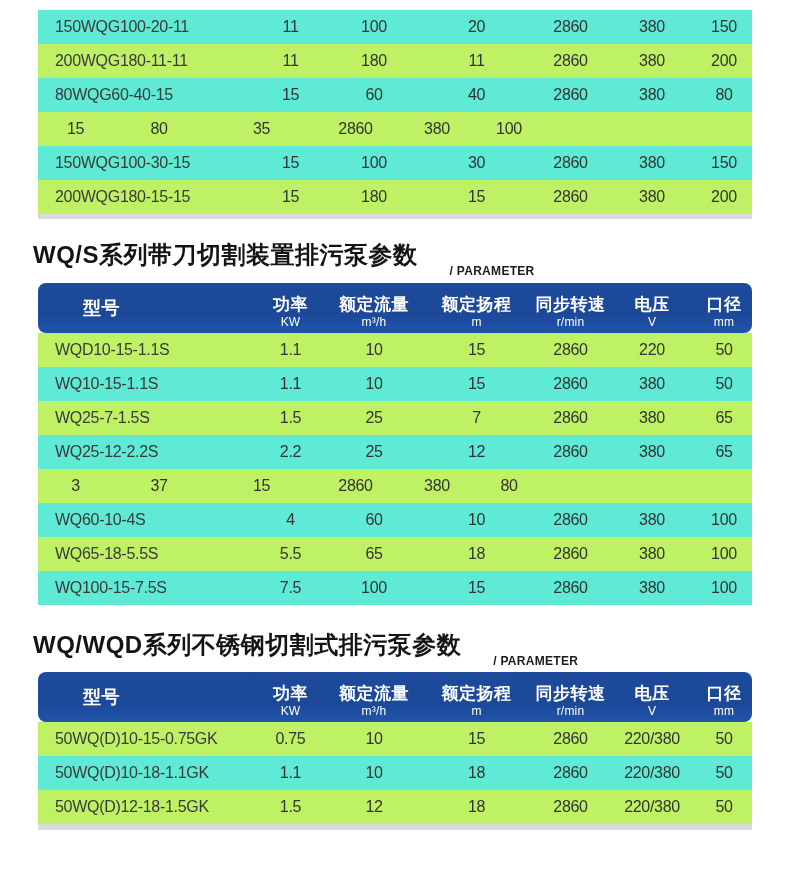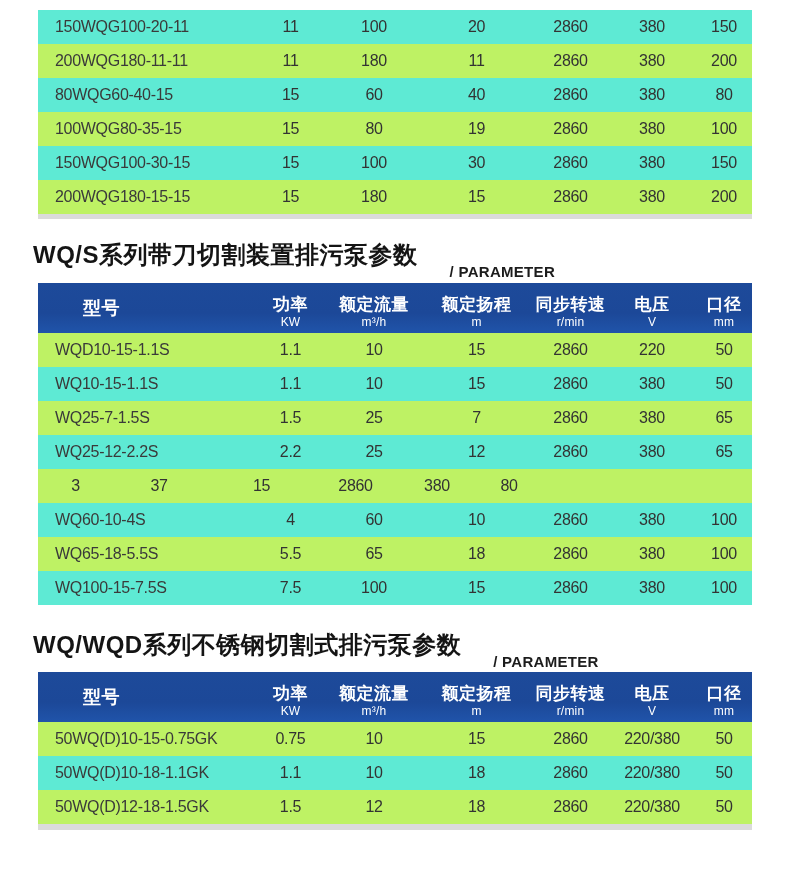--- a/index.html
+++ b/index.html
@@ -83,7 +83,6 @@
           <div class="t-cell col6">80</div>
         </div>
         <div class="t-row">
-          <div class="t-cell col0 model">100WQG80-35-15</div>
           <div class="t-cell col1">15</div>
           <div class="t-cell col2">80</div>
           <div class="t-cell col3">19</div>

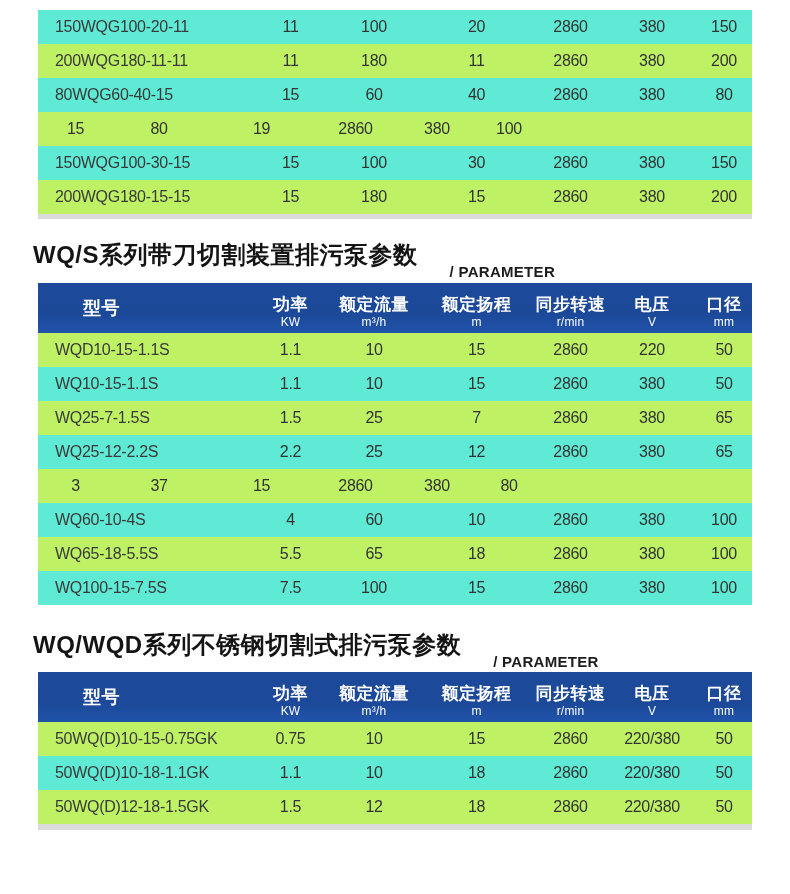--- a/index.html
+++ b/index.html
@@ -85,7 +85,7 @@
         <div class="t-row">
           <div class="t-cell col1">15</div>
           <div class="t-cell col2">80</div>
-          <div class="t-cell col3">19</div>
+          <div class="t-cell col3">35</div>
           <div class="t-cell col4">2860</div>
           <div class="t-cell col5">380</div>
           <div class="t-cell col6">100</div>

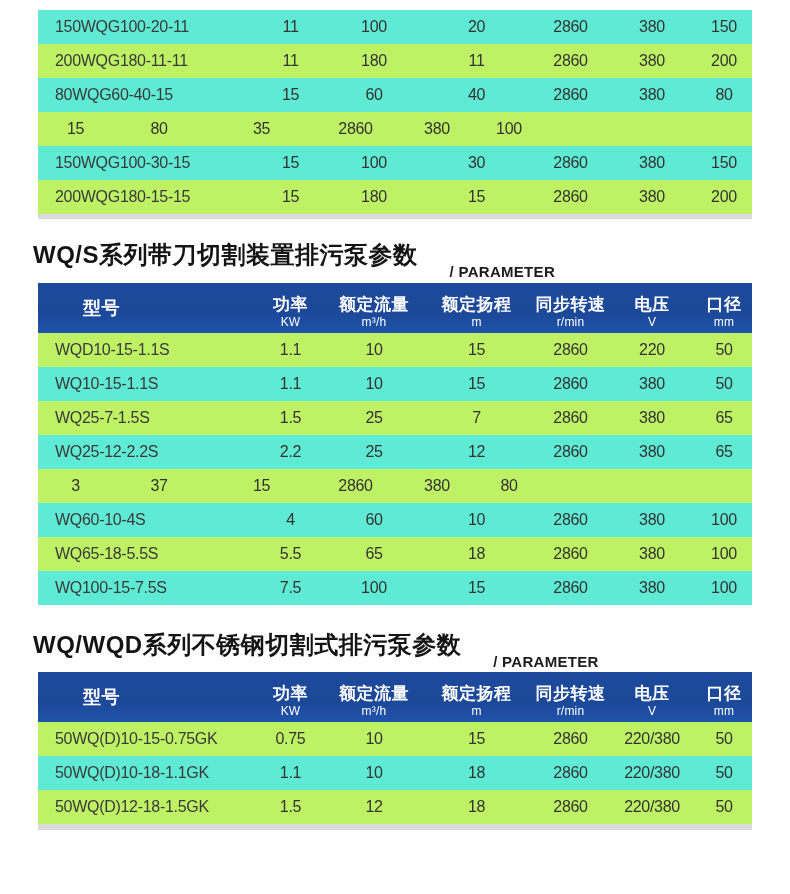--- a/index.html
+++ b/index.html
@@ -33,7 +33,7 @@
 
   .section-title { display:flex; align-items:center; margin:21px 0 13px 33px; height:30px;gap:25px; }
   .section-title .cn { font-size:24px; font-weight:800; color:#141414; letter-spacing:0.5px; line-height:30px; }
-  .section-title .en { font-size:15px; font-weight:700; color:#1c1c1c; margin-left:7px; letter-spacing:0.3px;margin-top:32px; }
+  .section-title .en { font-size:12px; font-weight:700; color:#1c1c1c; margin-left:7px; letter-spacing:0.3px;margin-top:32px; }
 
   .t-header { display:flex; width:714px; height:50px; margin-left:38px;
               background:linear-gradient(180deg,#1d4a9a 0%,#1c4898 60%,#2054aa 100%);

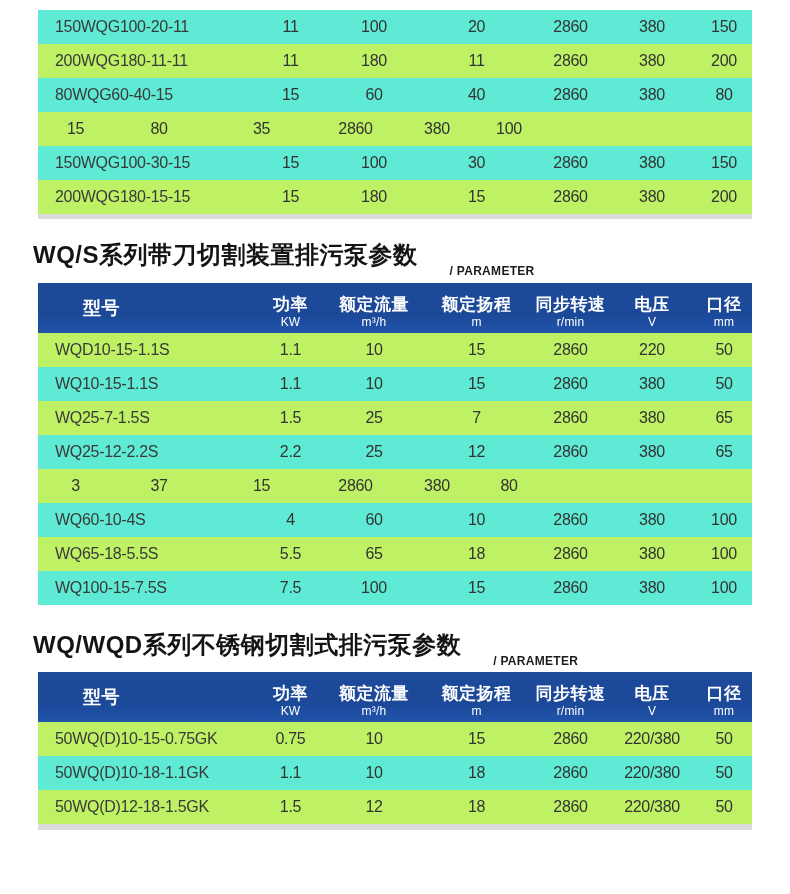--- a/index.html
+++ b/index.html
@@ -37,7 +37,7 @@
 
   .t-header { display:flex; width:714px; height:50px; margin-left:38px;
               background:linear-gradient(180deg,#1d4a9a 0%,#1c4898 60%,#2054aa 100%);
-              color:#ffffff; align-items:center; }
+              color:#ffffff; align-items:center;border-radius:8px; }
   .h-cell { display:flex; flex-direction:column; justify-content:center; align-items:center; height:100%; padding-top:9px; }
   .h-cell .lbl { font-size:17px; font-weight:700; line-height:20px; letter-spacing:0.5px; }
   .h-cell .unit { font-size:12px; font-weight:400; line-height:15px; letter-spacing:0.2px; }

